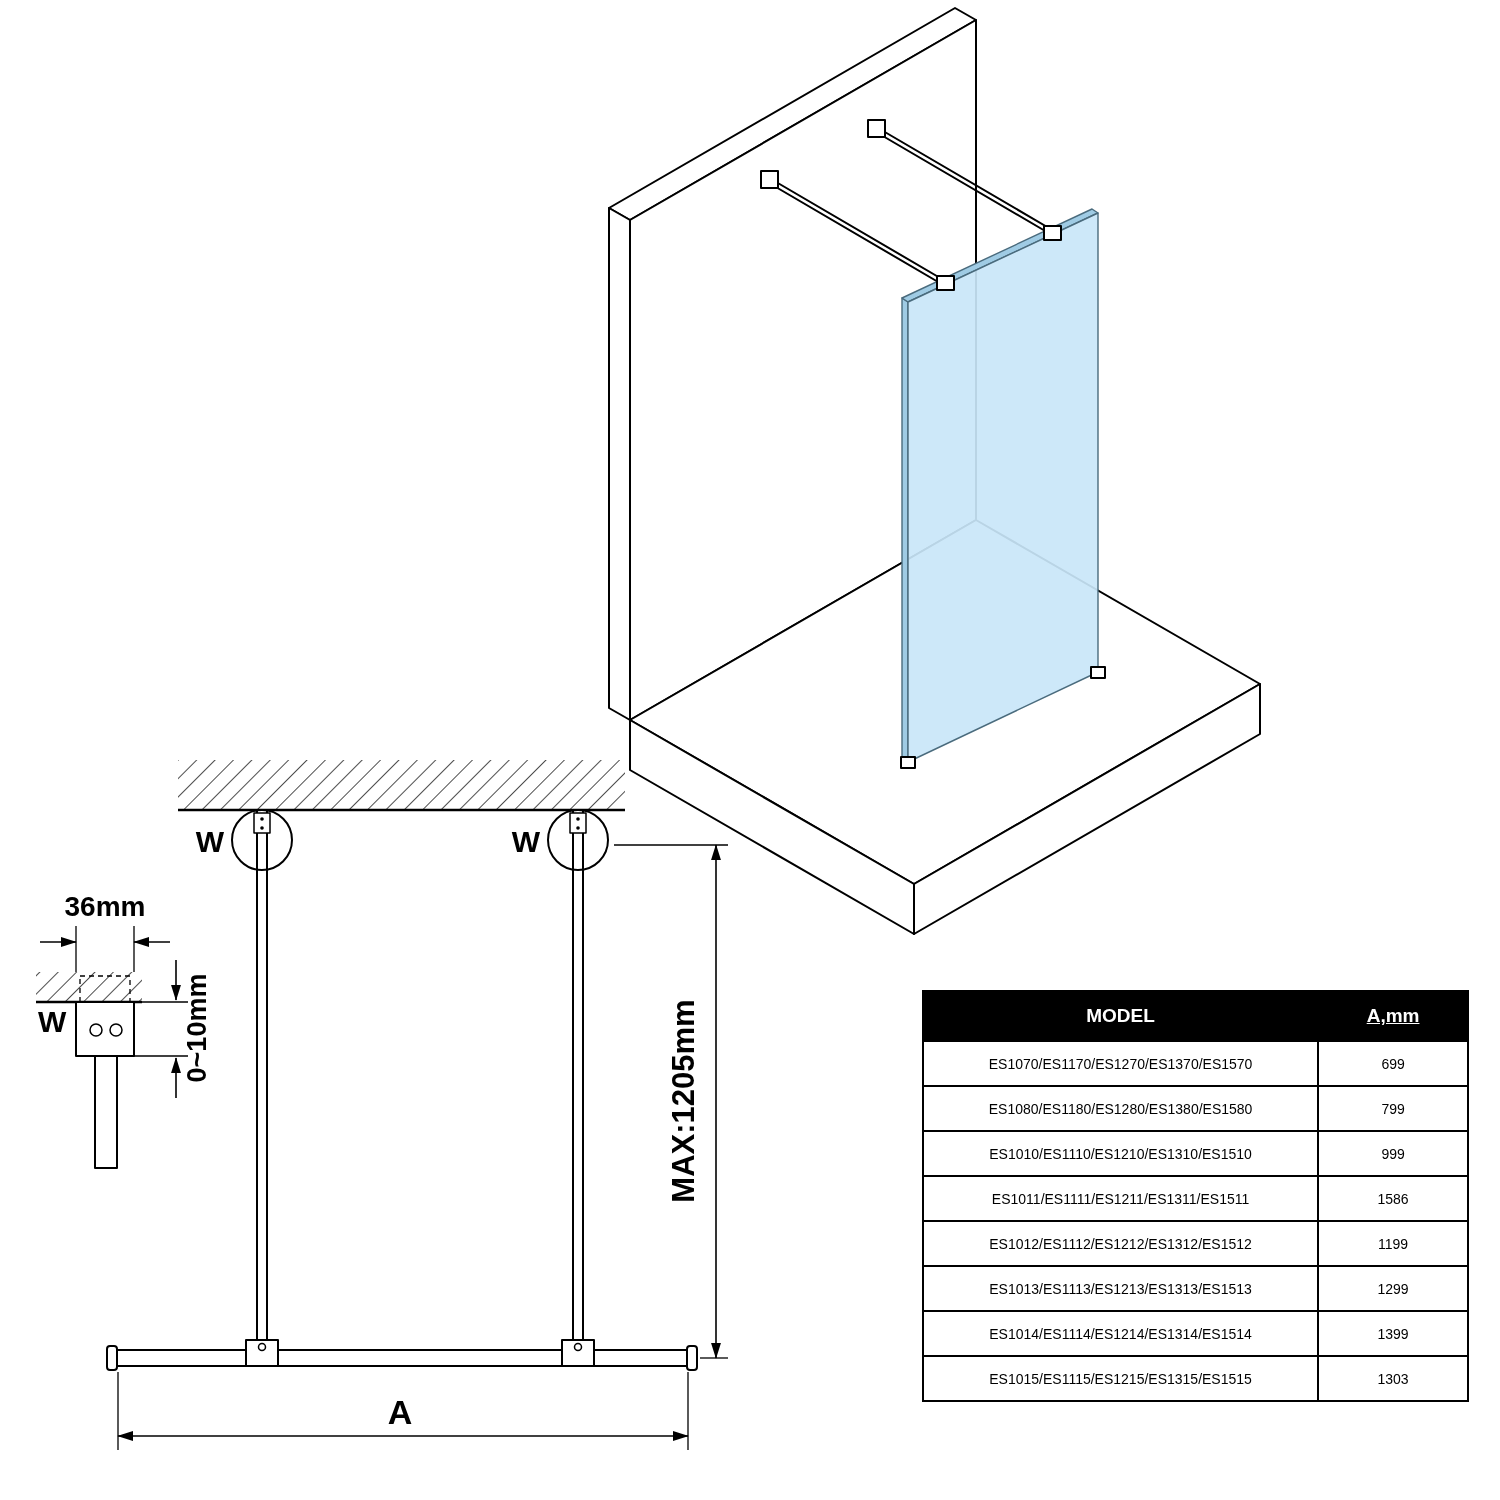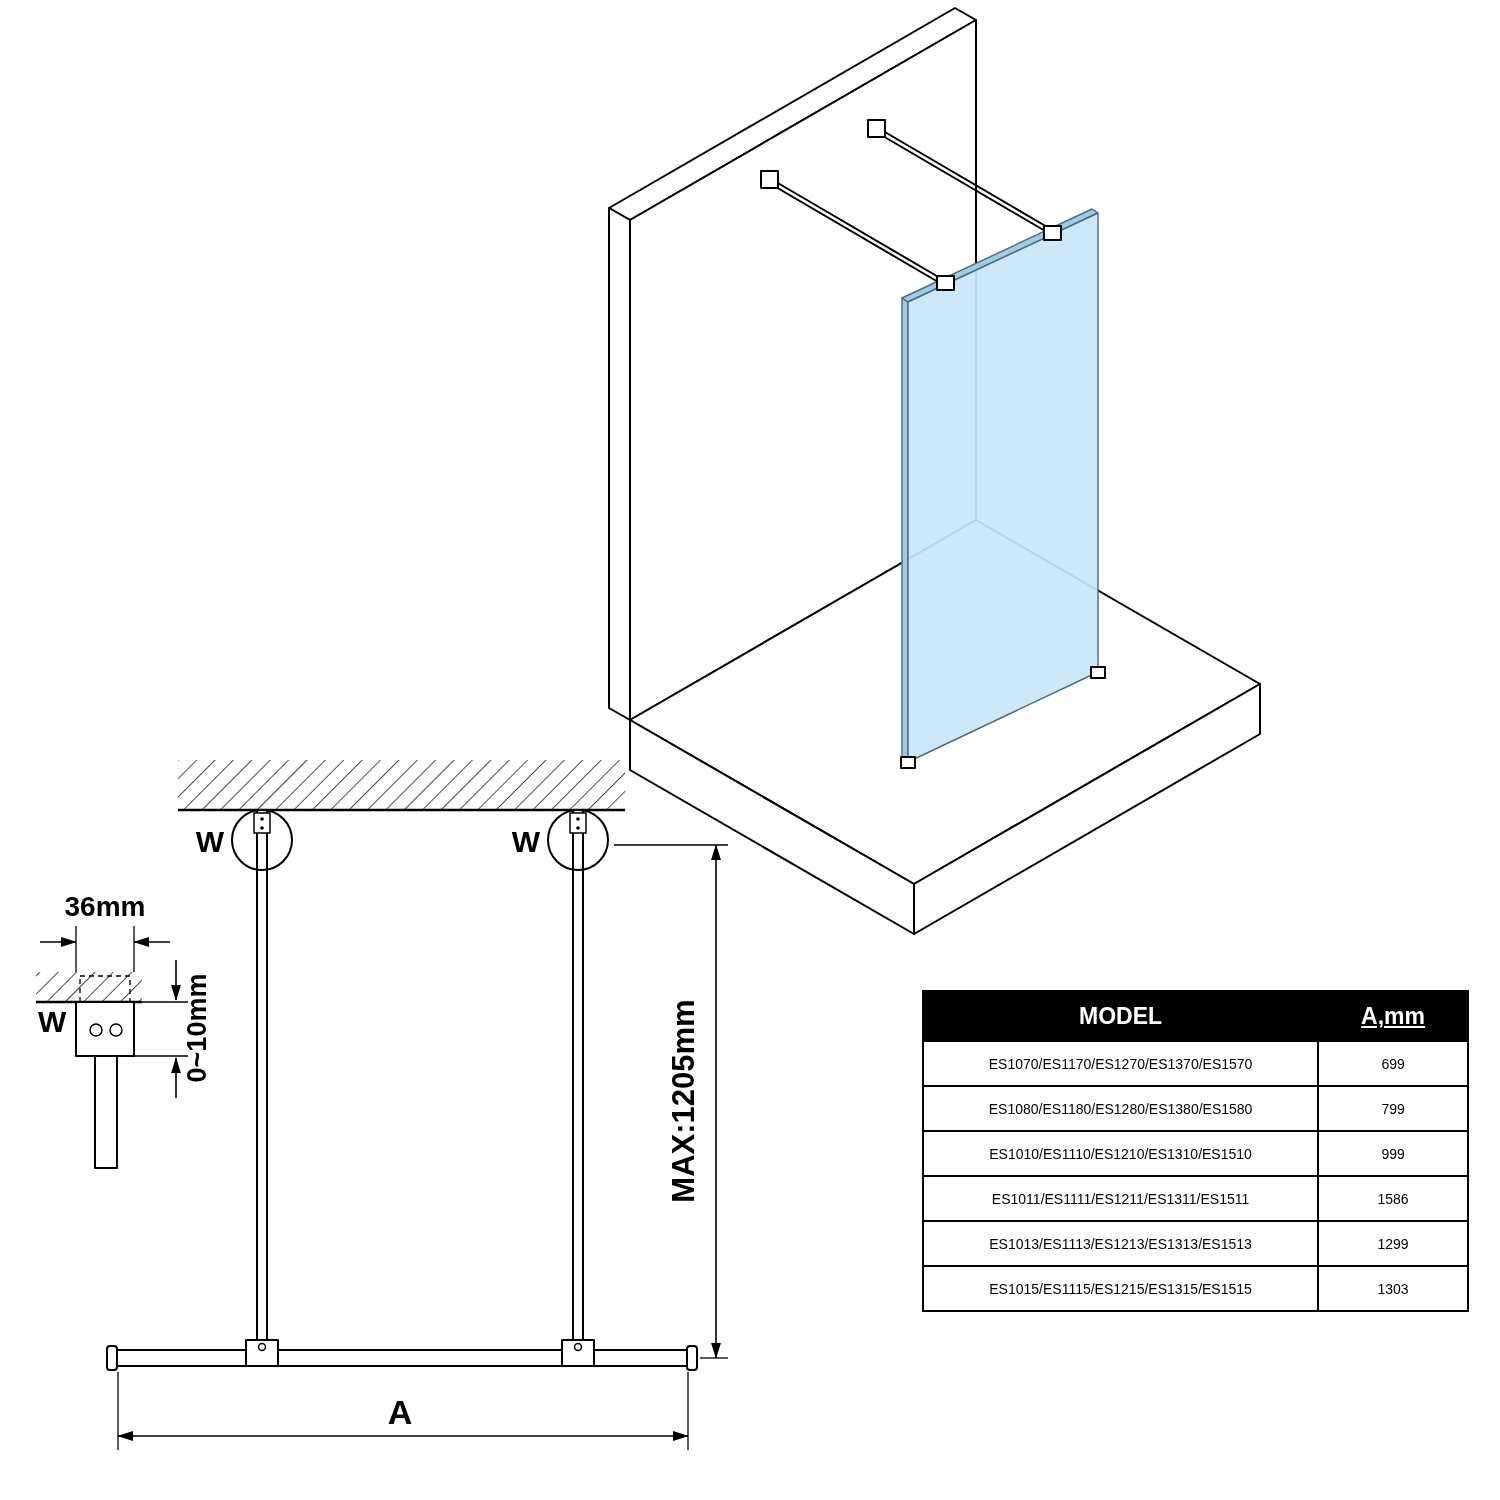--- a/index.html
+++ b/index.html
@@ -23,7 +23,7 @@
   table.spec-table th, table.spec-table td { border: 2px solid #000; padding: 0 6px; }
   table.spec-table thead th {
     background: #000; color: #fff; font-weight: bold;
-    font-size: 23px; height: 50px; text-align: center;
+    font-size: 19px; height: 50px; text-align: center;
   }
   table.spec-table td {
     height: 45px; font-size: 14px; color: #000;

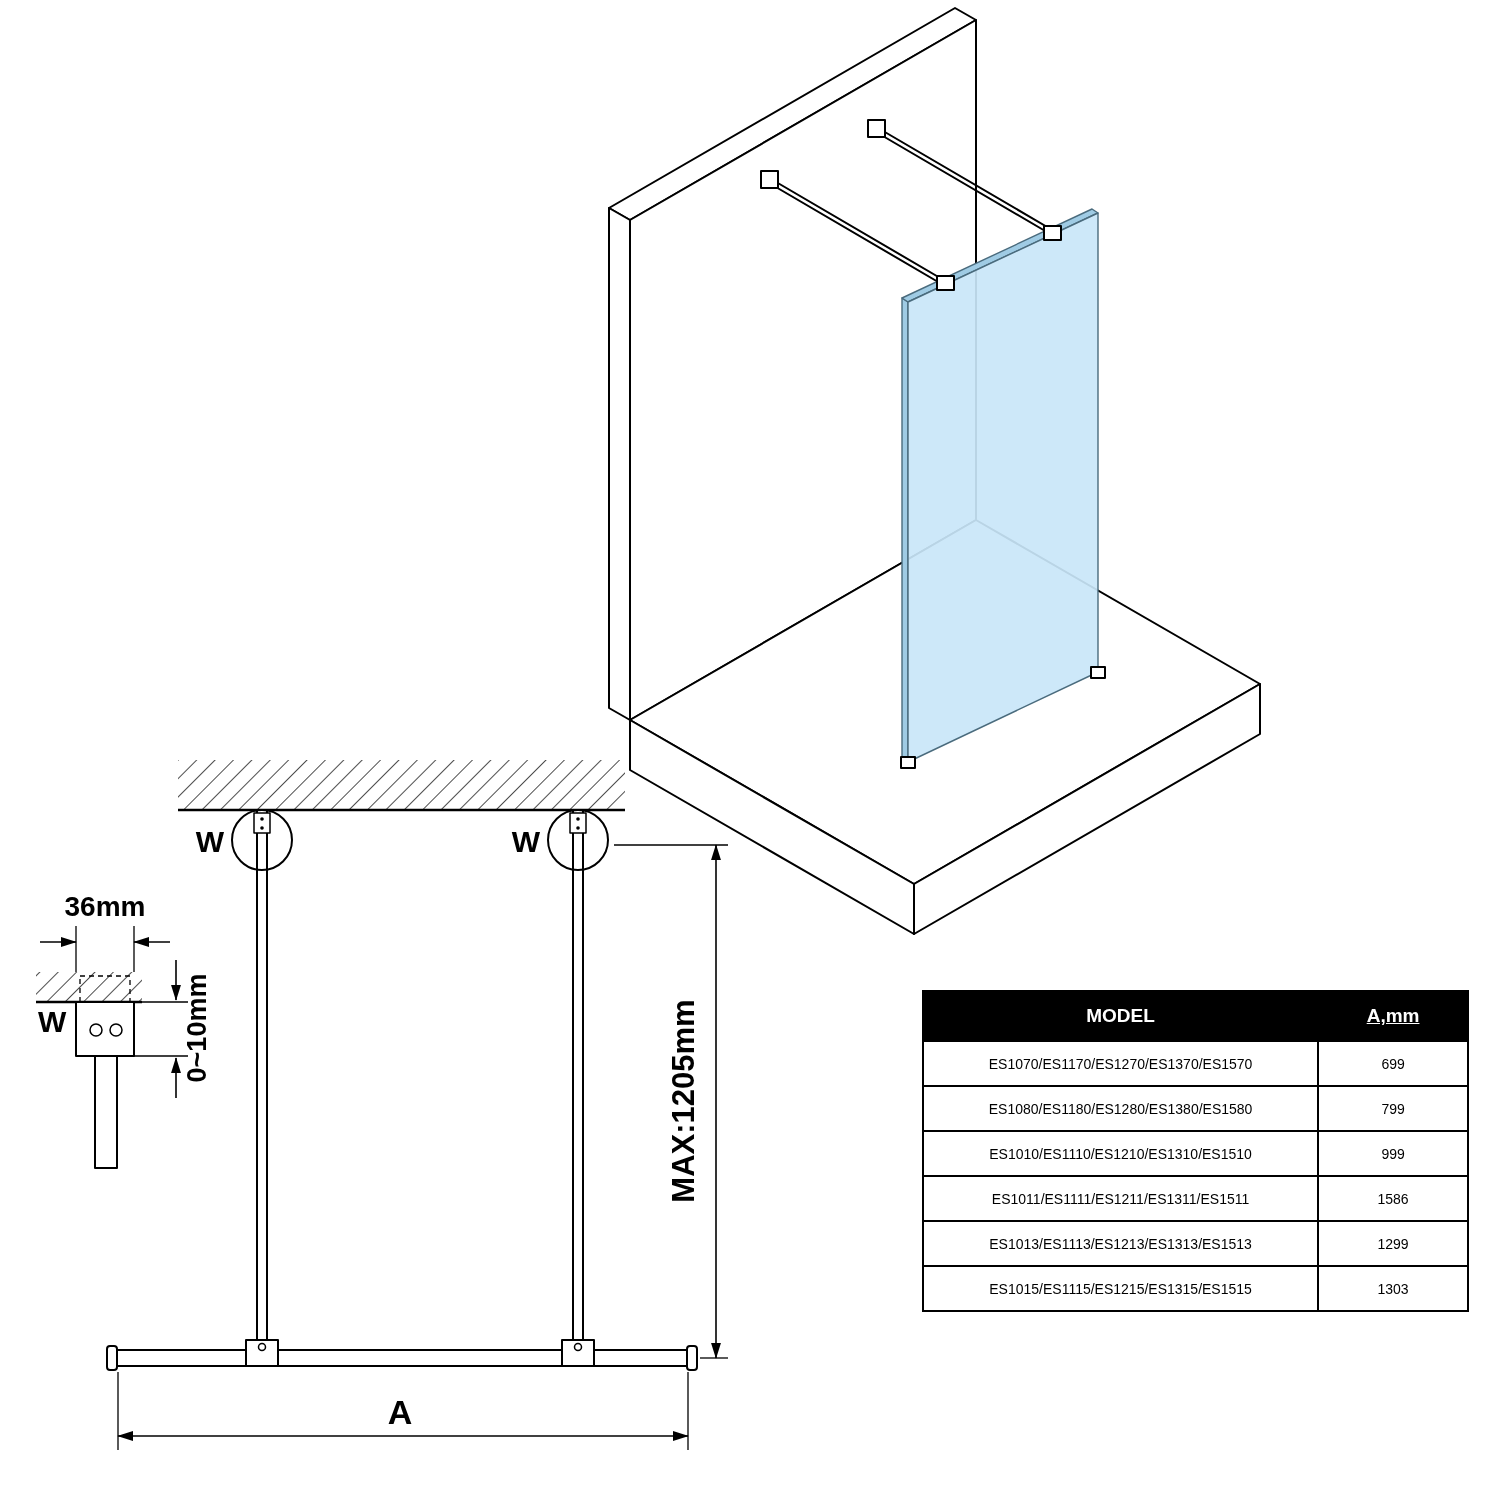--- a/index.html
+++ b/index.html
@@ -174,6 +174,10 @@
           <td>1586</td>
         </tr>
         <tr>
+          <td>ES1012/ES1112/ES1212/ES1312/ES1512</td>
+          <td>1199</td>
+        </tr>
+        <tr>
           <td>ES1013/ES1113/ES1213/ES1313/ES1513</td>
           <td>1299</td>
         </tr>

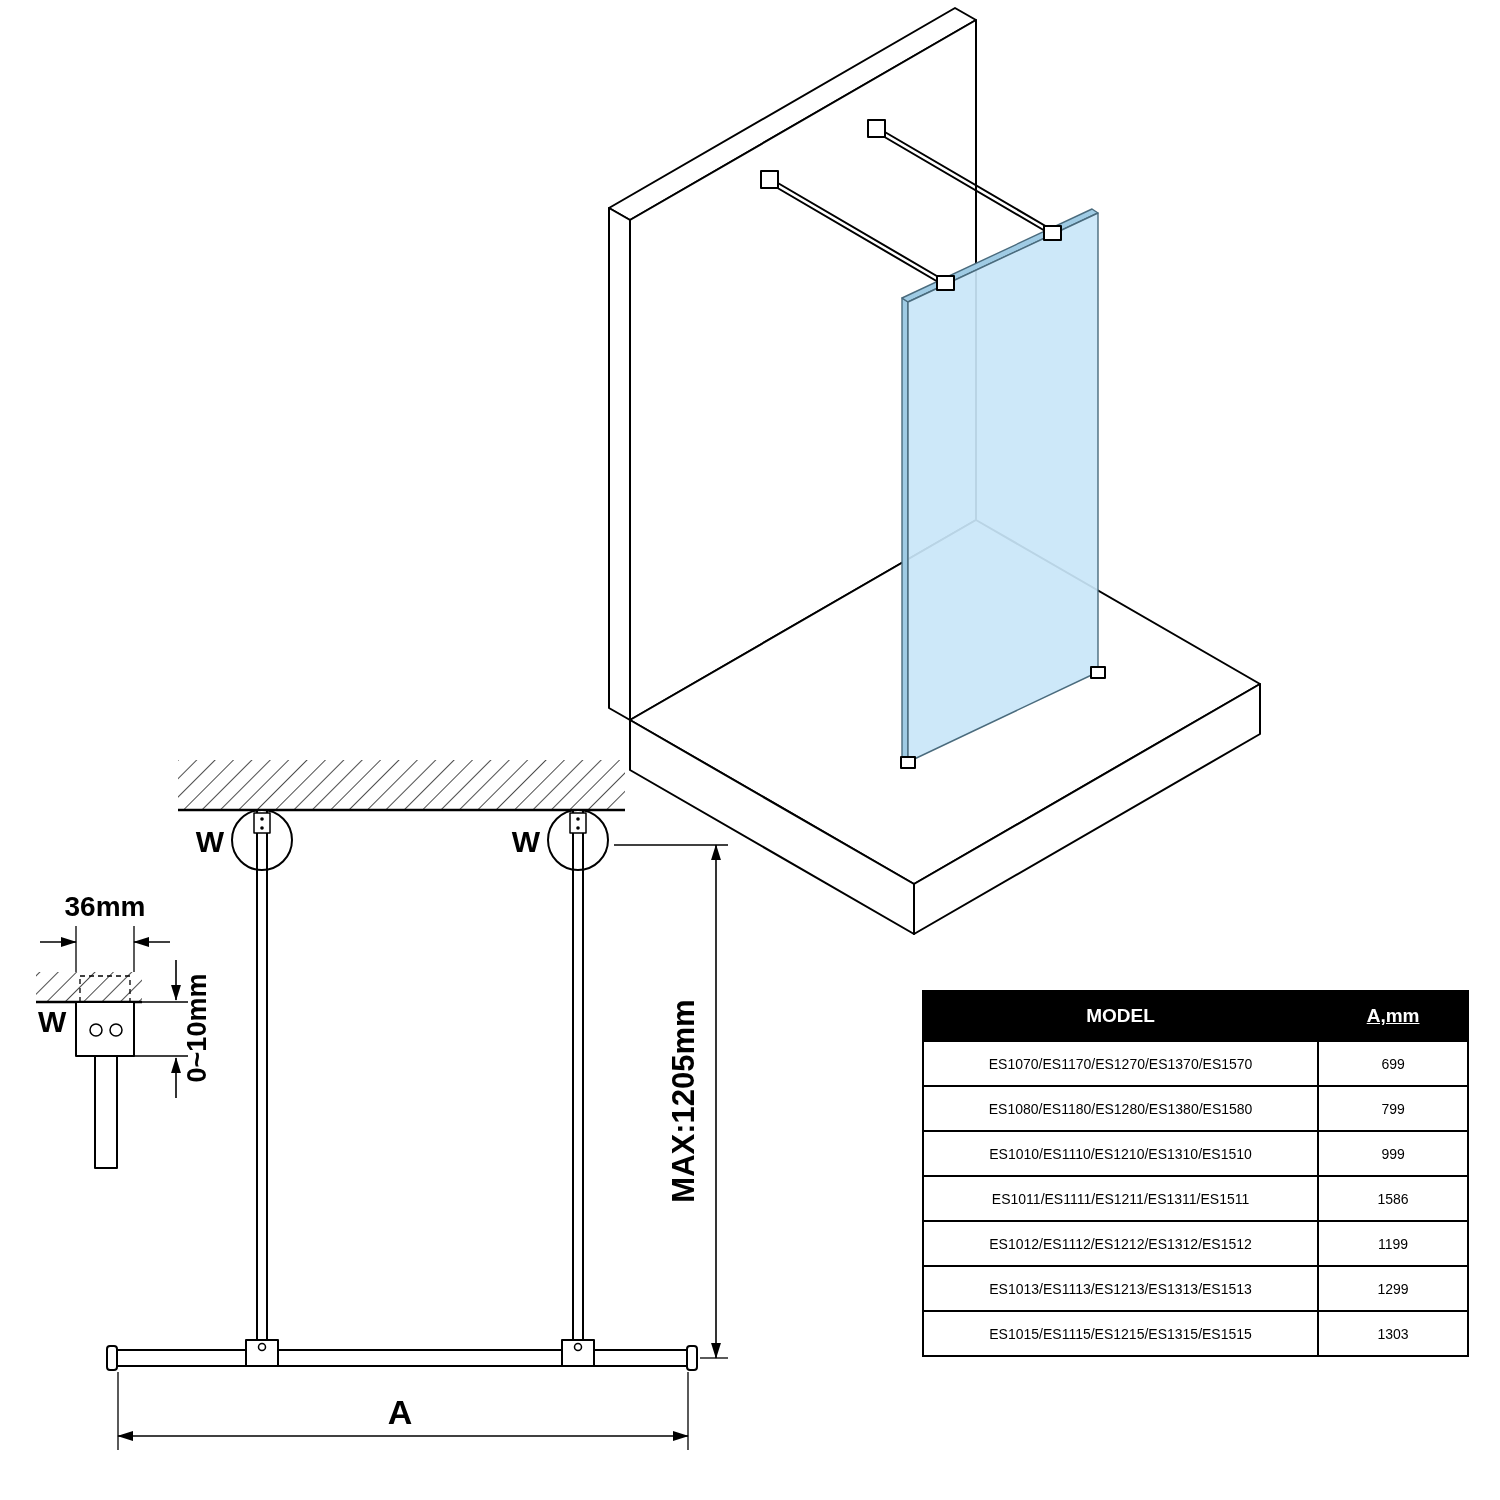--- a/index.html
+++ b/index.html
@@ -182,6 +182,10 @@
           <td>1299</td>
         </tr>
         <tr>
+          <td>ES1014/ES1114/ES1214/ES1314/ES1514</td>
+          <td>1399</td>
+        </tr>
+        <tr>
           <td>ES1015/ES1115/ES1215/ES1315/ES1515</td>
           <td>1303</td>
         </tr>

